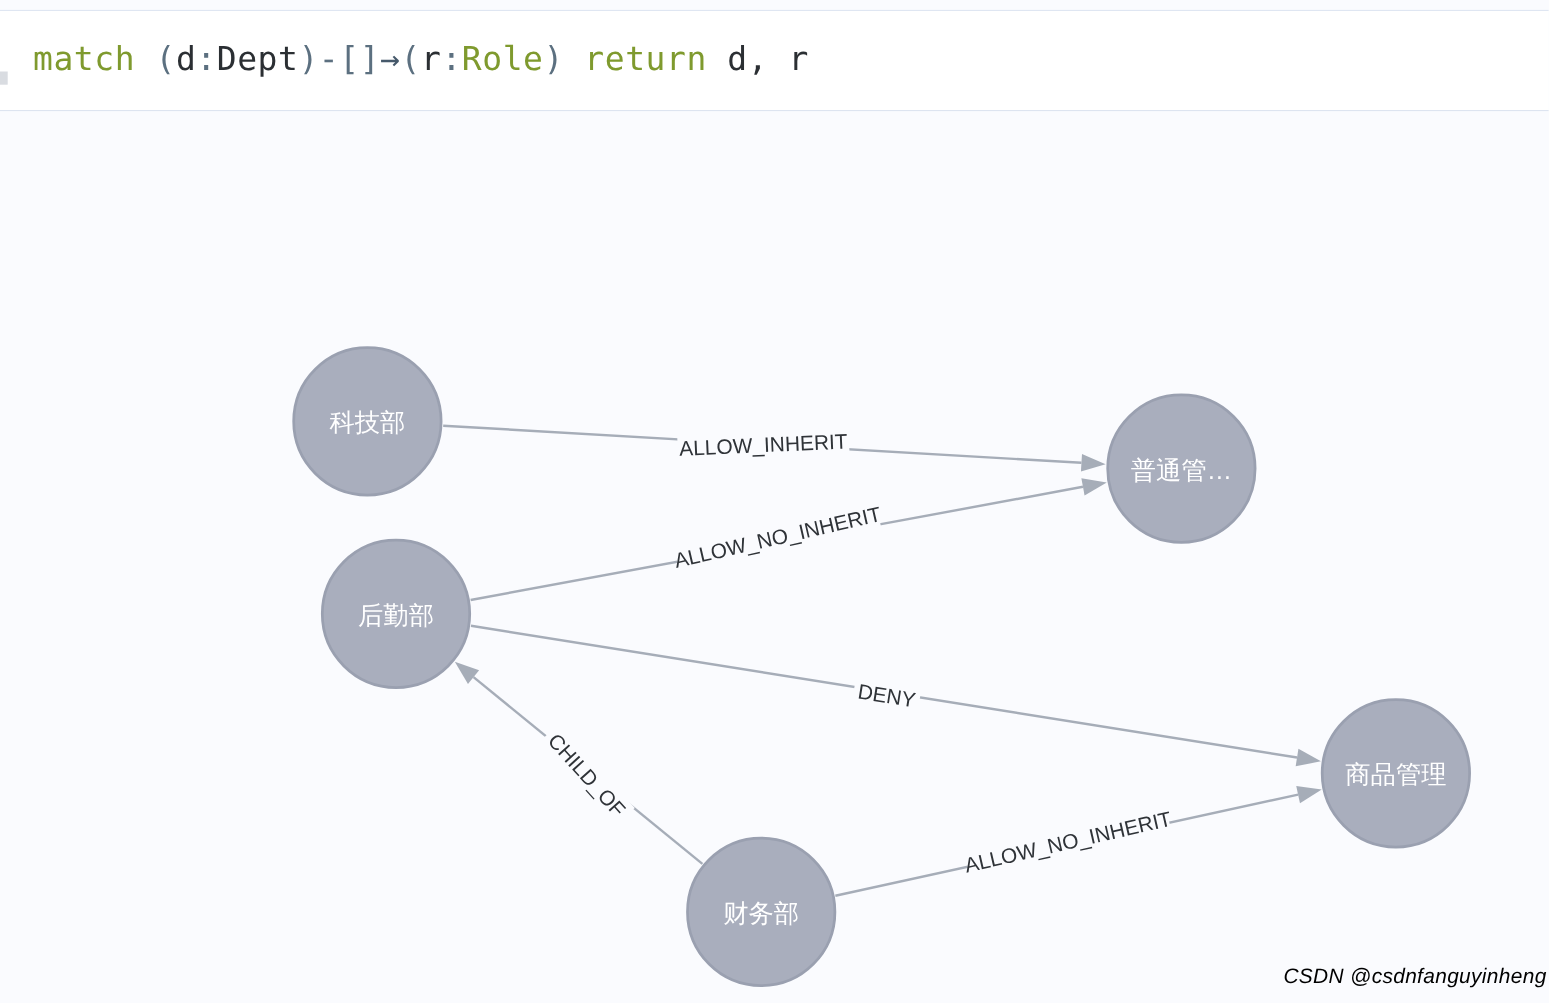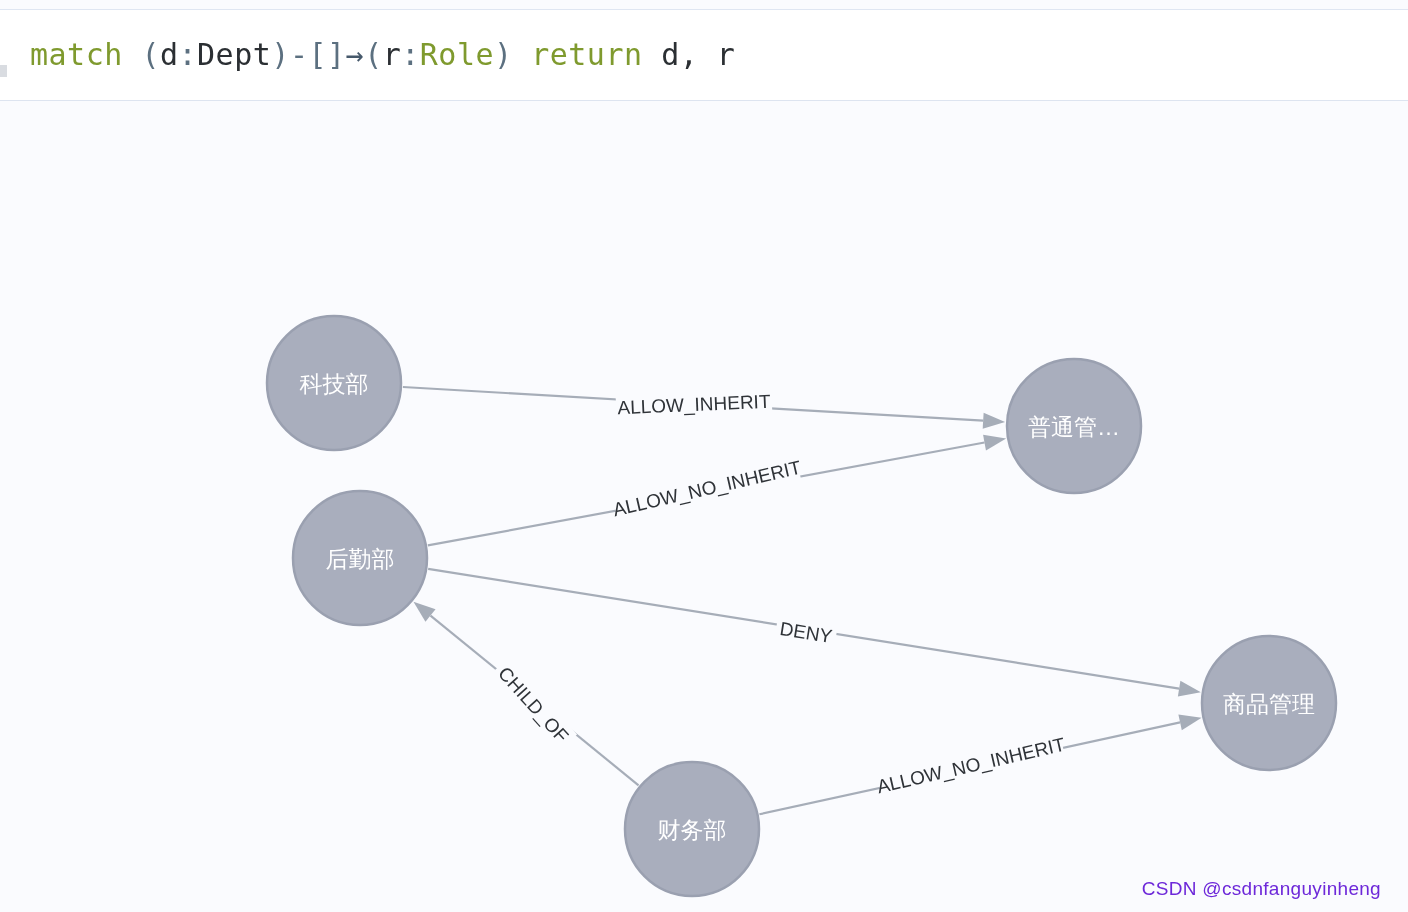--- a/index.html
+++ b/index.html
@@ -96,13 +96,14 @@
 
   .watermark {
     position: absolute;
-    right: 27px;
+    right: 2px;
     bottom: 12px;
-    color: #6d28d9;
+    color: #000000;
     font-size: 19px;
     font-family: "Liberation Sans", sans-serif;
     letter-spacing: .3px;
     user-select: none;
+    font-style: italic;
   }
 </style>
 </head>

